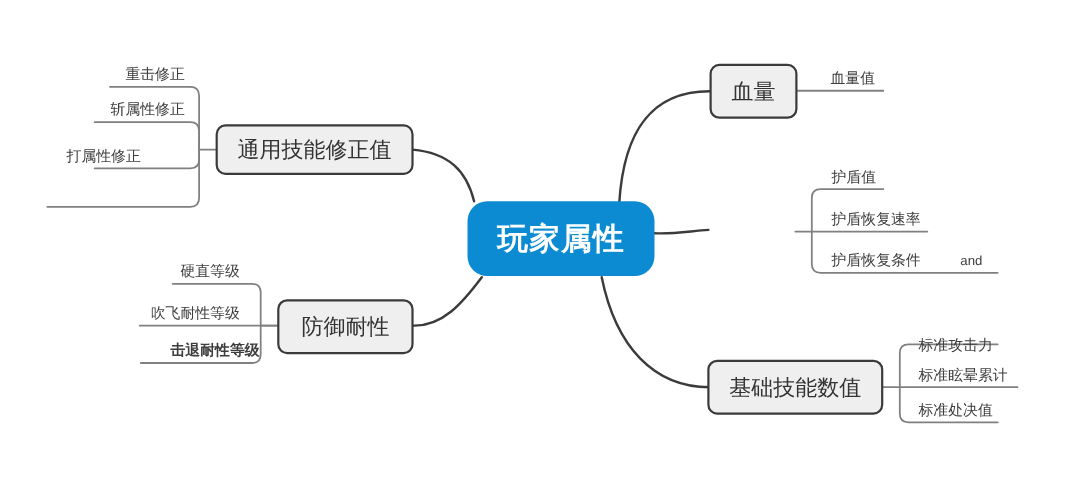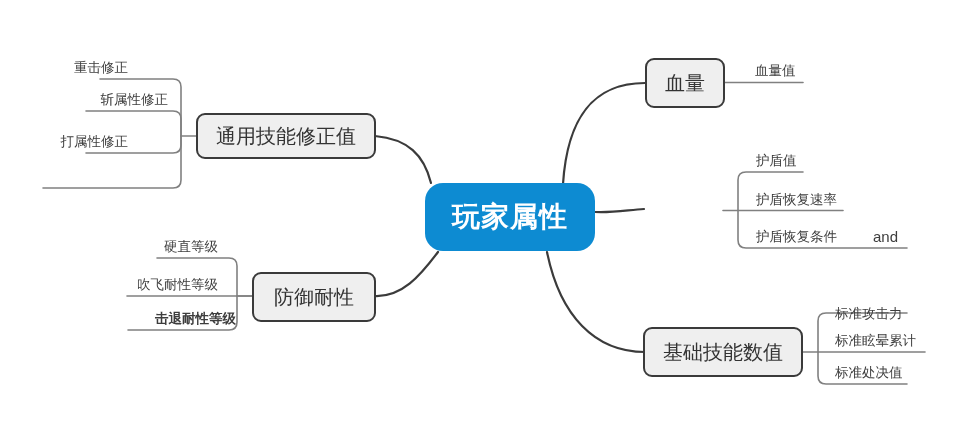--- a/index.html
+++ b/index.html
@@ -68,7 +68,7 @@
   <div class="node topic" style="left:645px;top:58px;width:80px;height:50px;">血量</div>
   <div class="node topic" style="left:643px;top:327px;width:160px;height:50px;">基础技能数值</div>
 
-  <div class="leaf r" style="right:844px;top:60px;">重击修正</div>
+  <div class="leaf r" style="right:804px;top:60px;">重击修正</div>
   <div class="leaf r" style="right:804px;top:92px;">斩属性修正</div>
   <div class="leaf r" style="right:844px;top:134px;">打属性修正</div>
 

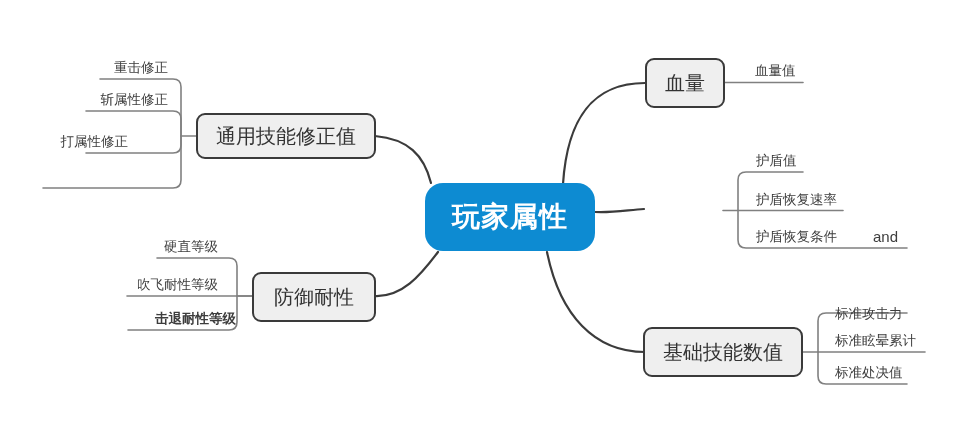--- a/index.html
+++ b/index.html
@@ -25,7 +25,7 @@
   .leaf{position:absolute;font-size:13.5px;line-height:16px;color:var(--leaf-text);
         white-space:nowrap;cursor:pointer;}
   .leaf.r{text-align:right;}
-  .note{position:absolute;font-size:15px;line-height:16px;color:var(--leaf-text);
+  .note{position:absolute;font-size:12px;line-height:16px;color:var(--leaf-text);
         white-space:nowrap;cursor:pointer;}
 </style>
 </head>

